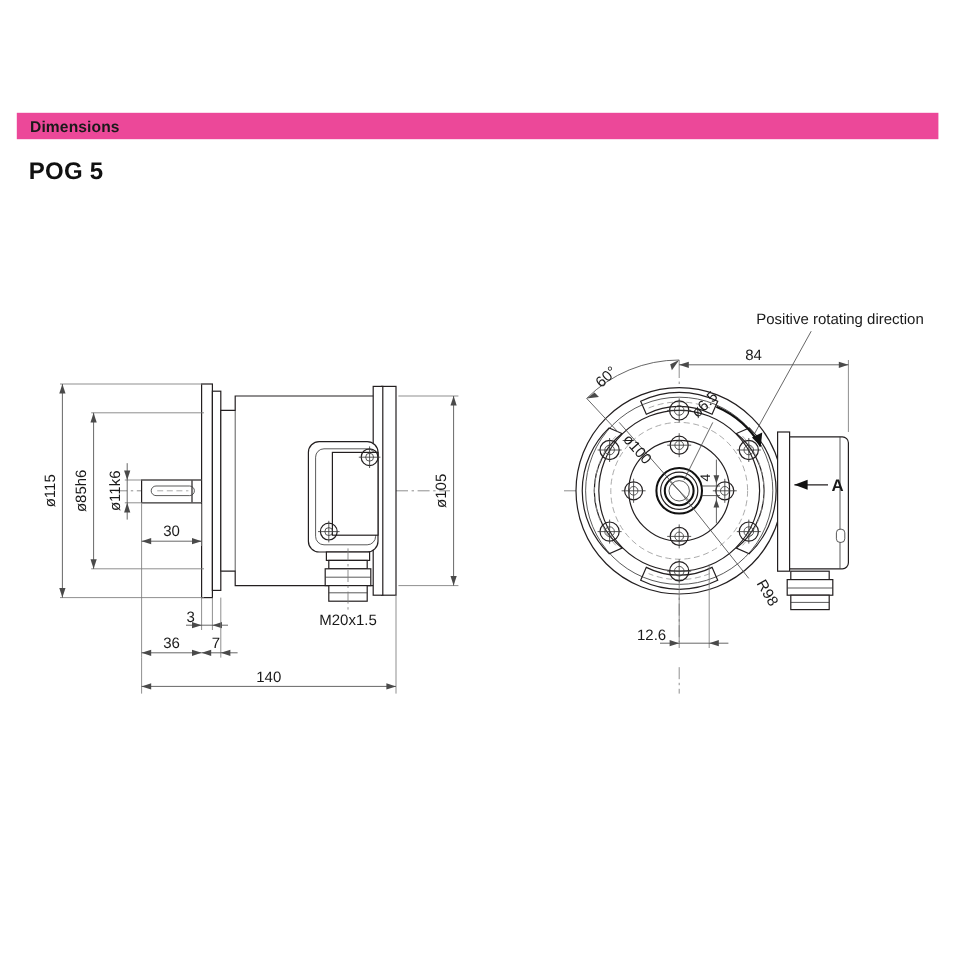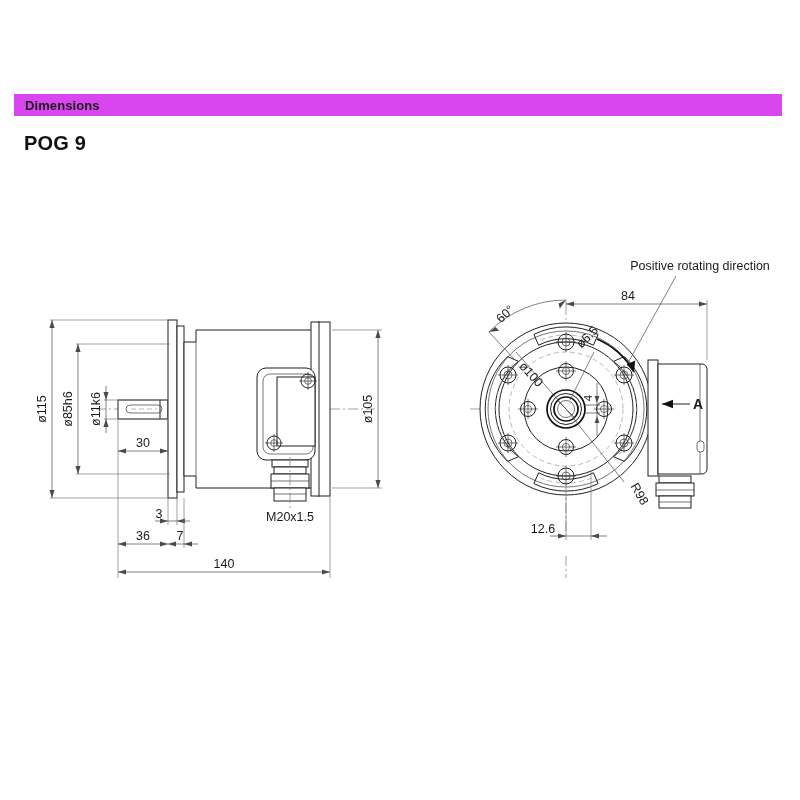--- a/index.html
+++ b/index.html
@@ -46,7 +46,7 @@
 
 <div id="page">
 
-  <div class="section-band" style="background: #d946ef;">
+  <div class="section-band" style="background: #ec4899;">
     <span class="band-text">Dimensions</span>
   </div>
 

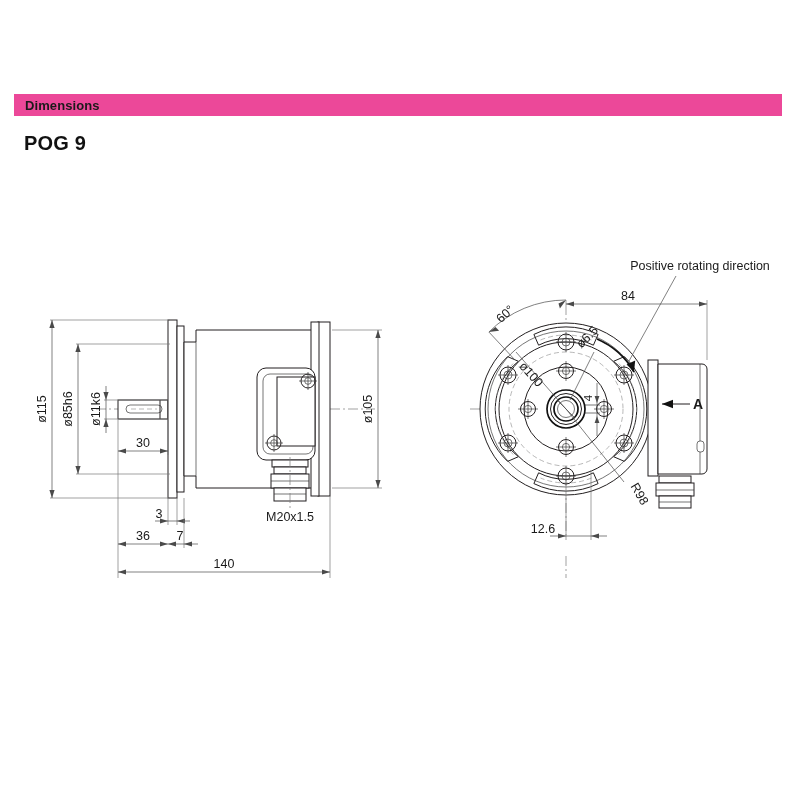--- a/index.html
+++ b/index.html
@@ -50,7 +50,7 @@
     <span class="band-text">Dimensions</span>
   </div>
 
-  <div class="model-title">POG 9</div>
+  <div class="model-title">POG 5</div>
 
   <div class="drawing-wrap">
   <svg class="tech" width="800" height="800" viewBox="0 0 800 800">

